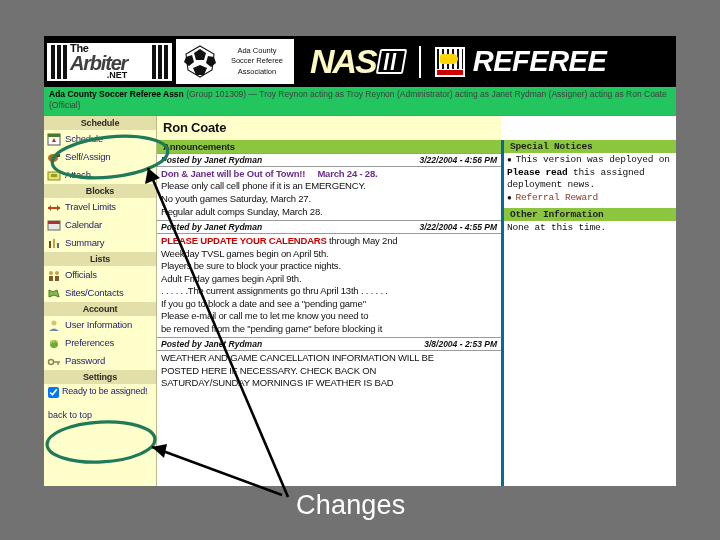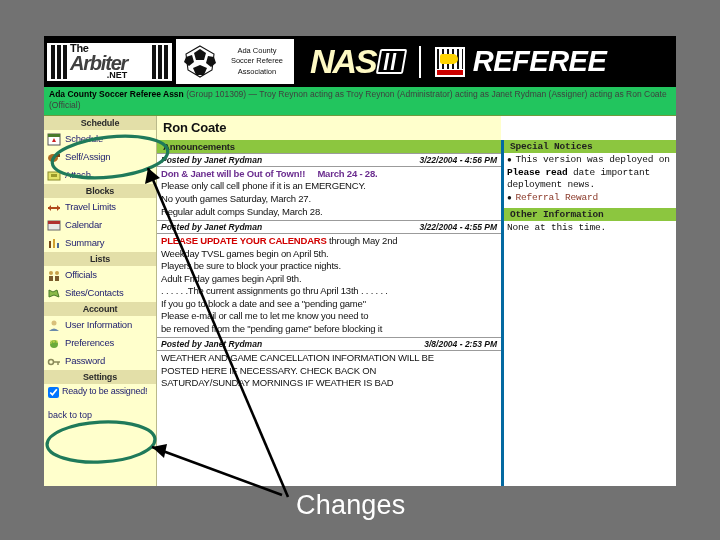--- a/index.html
+++ b/index.html
@@ -588,7 +588,7 @@
           </div>
           <div>
             <b>Please read</b>
-            <span>date important</span>
+            <span>this assigned</span>
           </div>
           <div>deployment news.</div>
           <div class="bullet-line">

